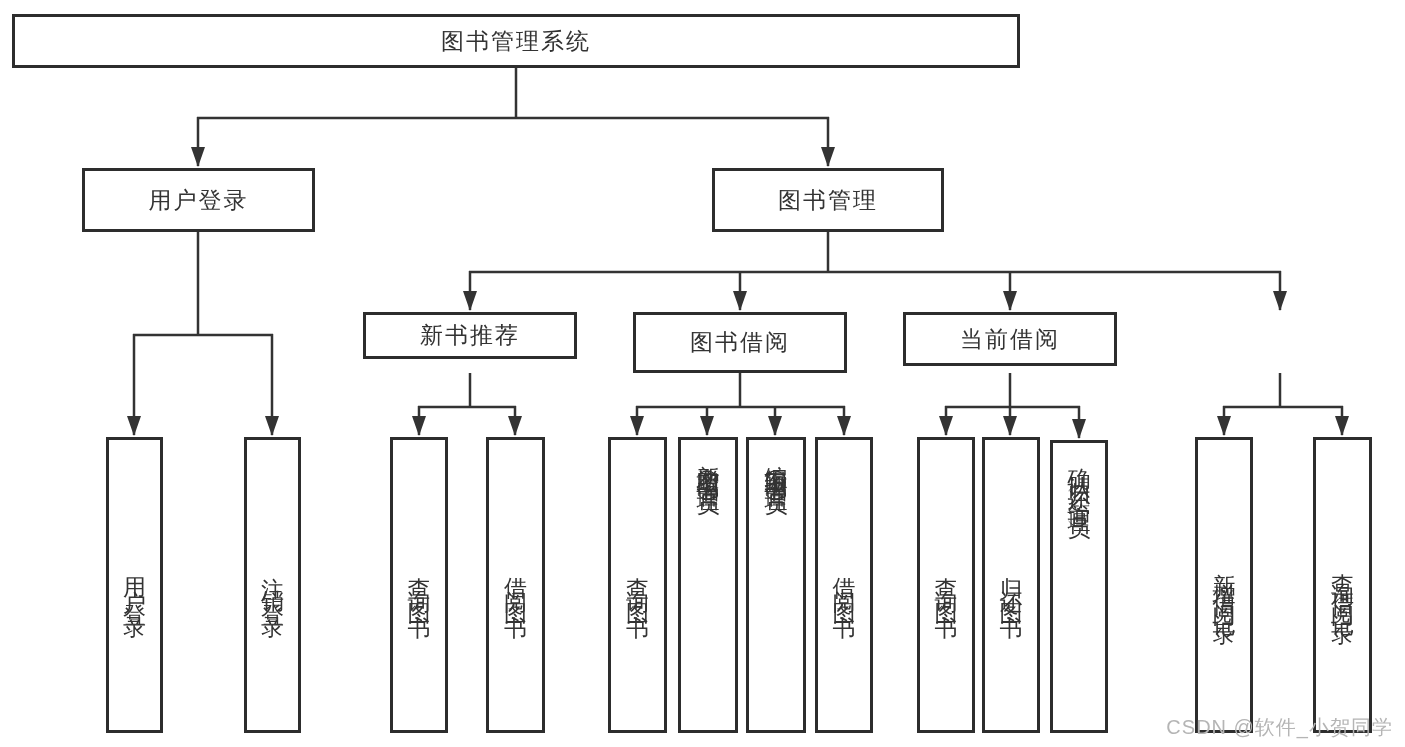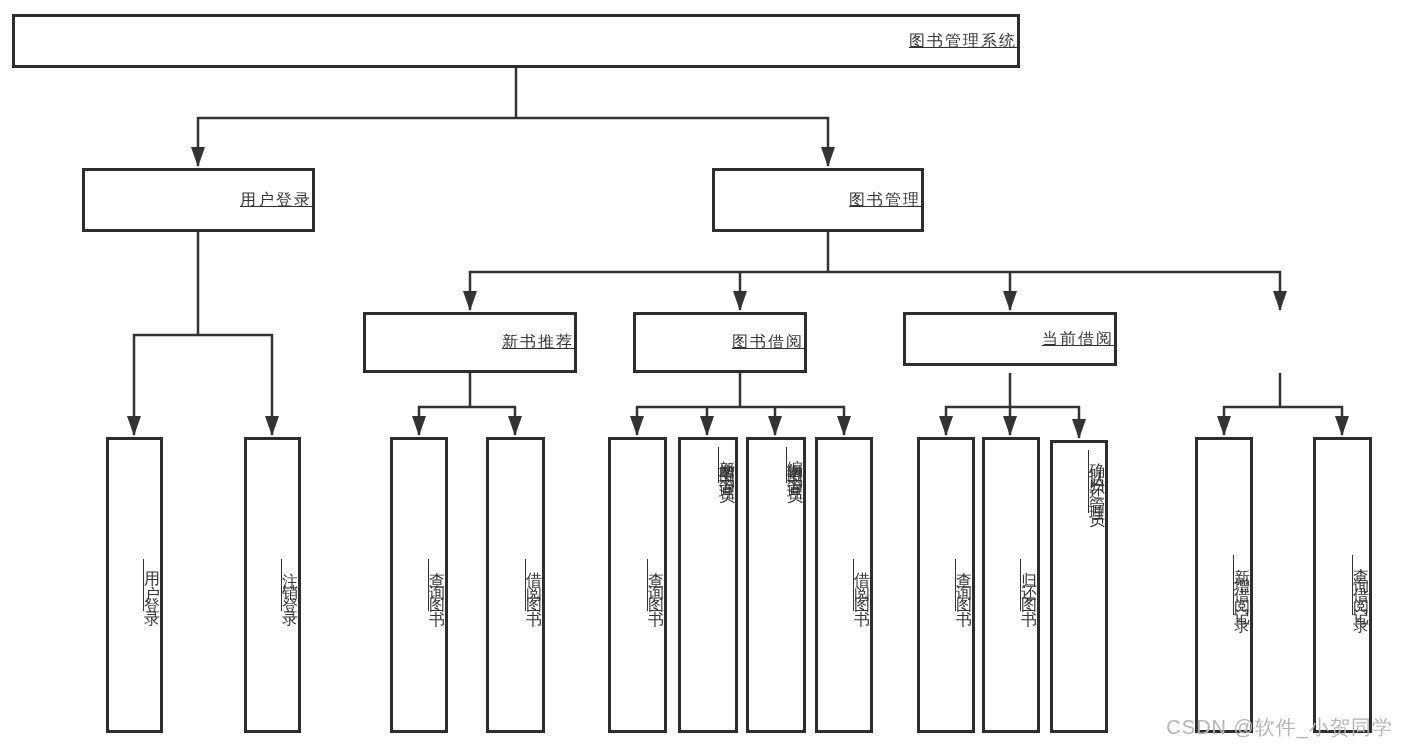--- a/index.html
+++ b/index.html
@@ -37,9 +37,8 @@
     color: var(--text, #333333);
     display: flex;
     align-items: center;
-    justify-content: flex-end;
-    font-size: 16px;
-    text-decoration: underline;
+    justify-content: center;
+    font-size: 23px;
   }
   .hbox span {
     letter-spacing: 2px;

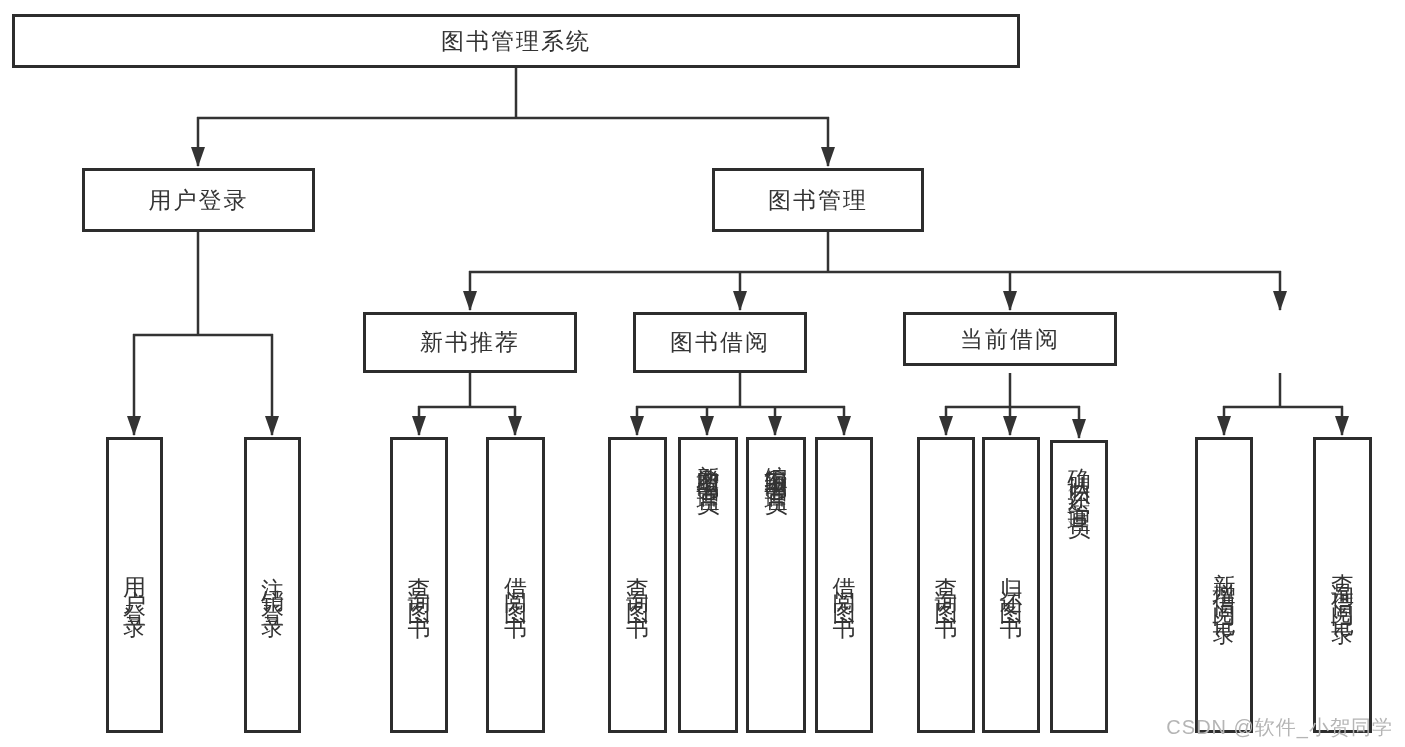--- a/index.html
+++ b/index.html
@@ -140,7 +140,7 @@
   <div class="box hbox" style="left:82px;top:168px;width:233px;height:64px">
     <span>用户登录</span>
   </div>
-  <div class="box hbox" style="left:712px;top:168px;width:212px;height:64px">
+  <div class="box hbox" style="left:712px;top:168px;width:232px;height:64px">
     <span>图书管理</span>
   </div>
 

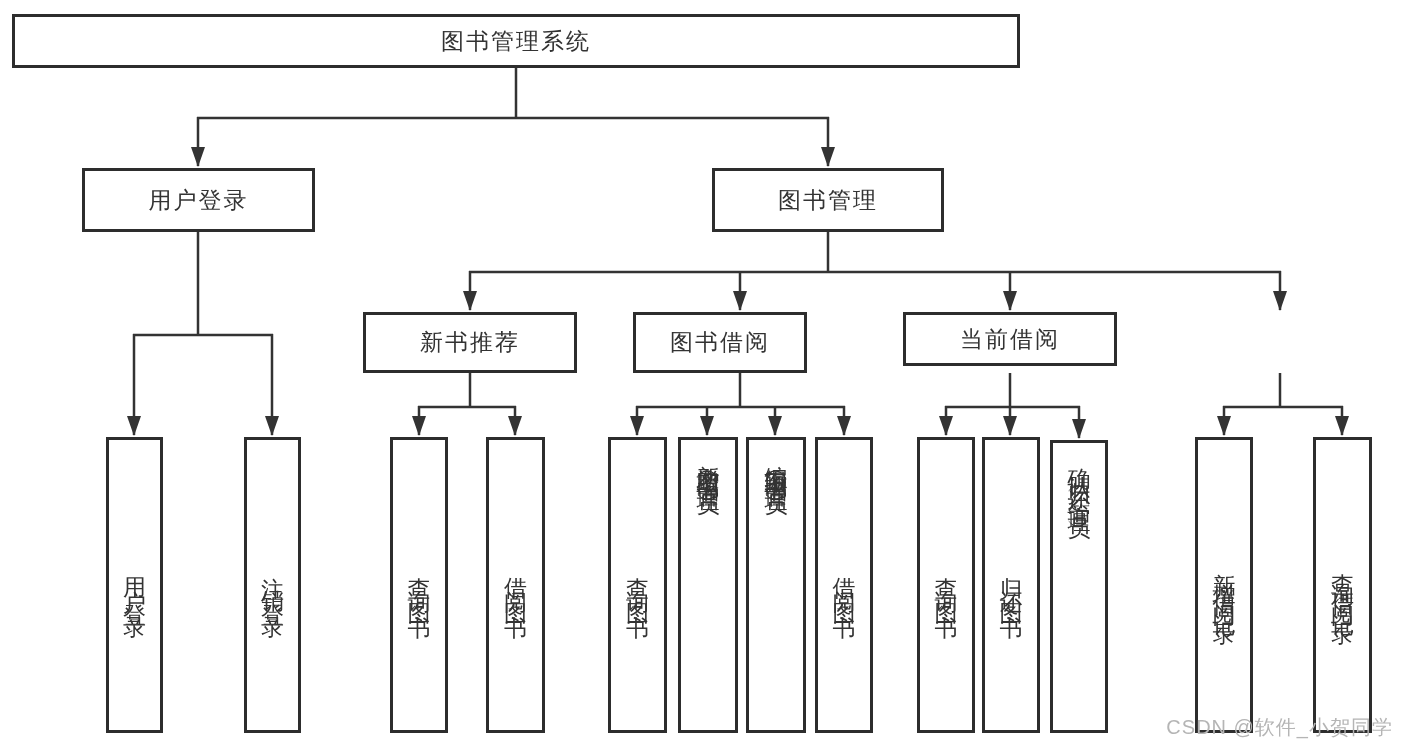--- a/index.html
+++ b/index.html
@@ -144,7 +144,7 @@
     <span>图书管理</span>
   </div>
 
-  <div class="box hbox" style="left:363px;top:312px;width:214px;height:61px">
+  <div class="box hbox" style="left:363px;top:312px;width:214px;height:47px">
     <span>新书推荐</span>
   </div>
   <div class="box hbox" style="left:633px;top:312px;width:174px;height:61px">

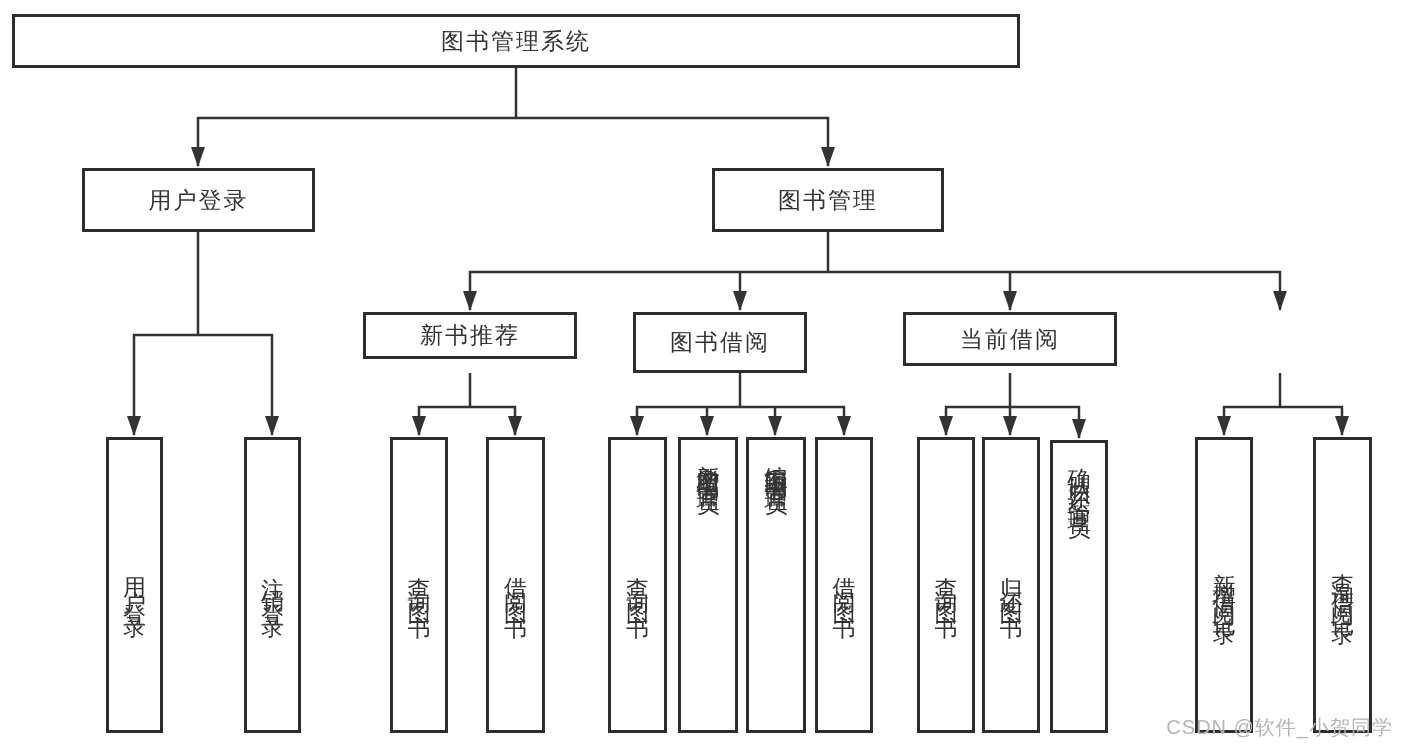--- a/index.html
+++ b/index.html
@@ -147,7 +147,7 @@
   <div class="box hbox" style="left:363px;top:312px;width:214px;height:47px">
     <span>新书推荐</span>
   </div>
-  <div class="box hbox" style="left:633px;top:312px;width:174px;height:61px">
+  <div class="box hbox" style="left:633px;top:312px;width:214px;height:61px">
     <span>图书借阅</span>
   </div>
   <div class="box hbox" style="left:903px;top:312px;width:214px;height:54px">

